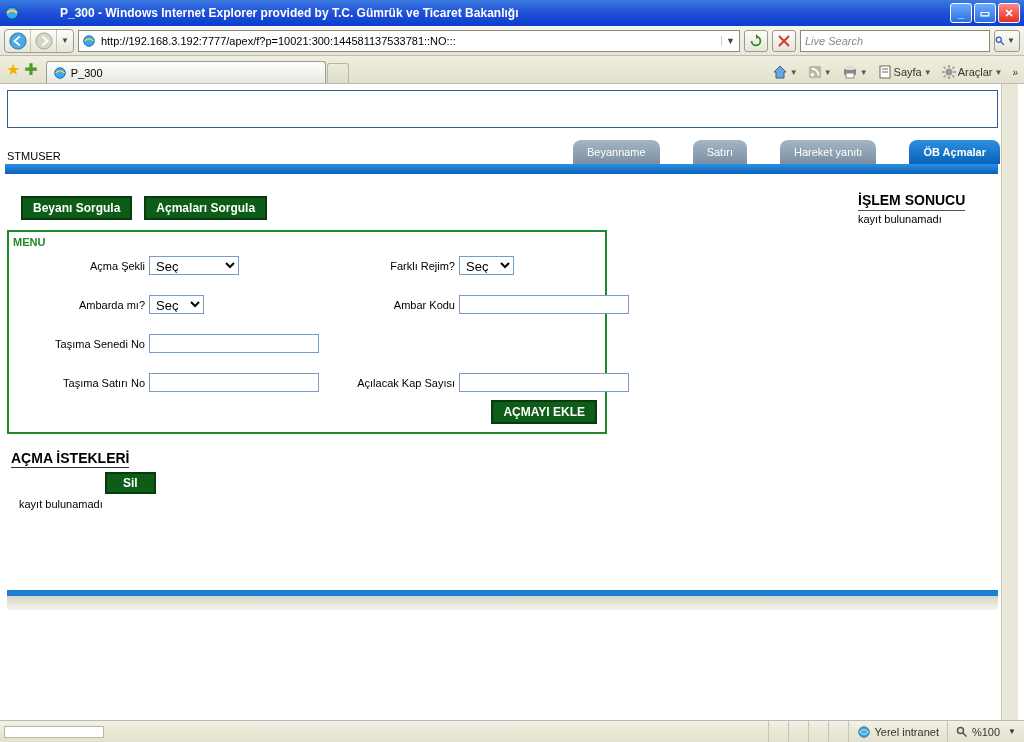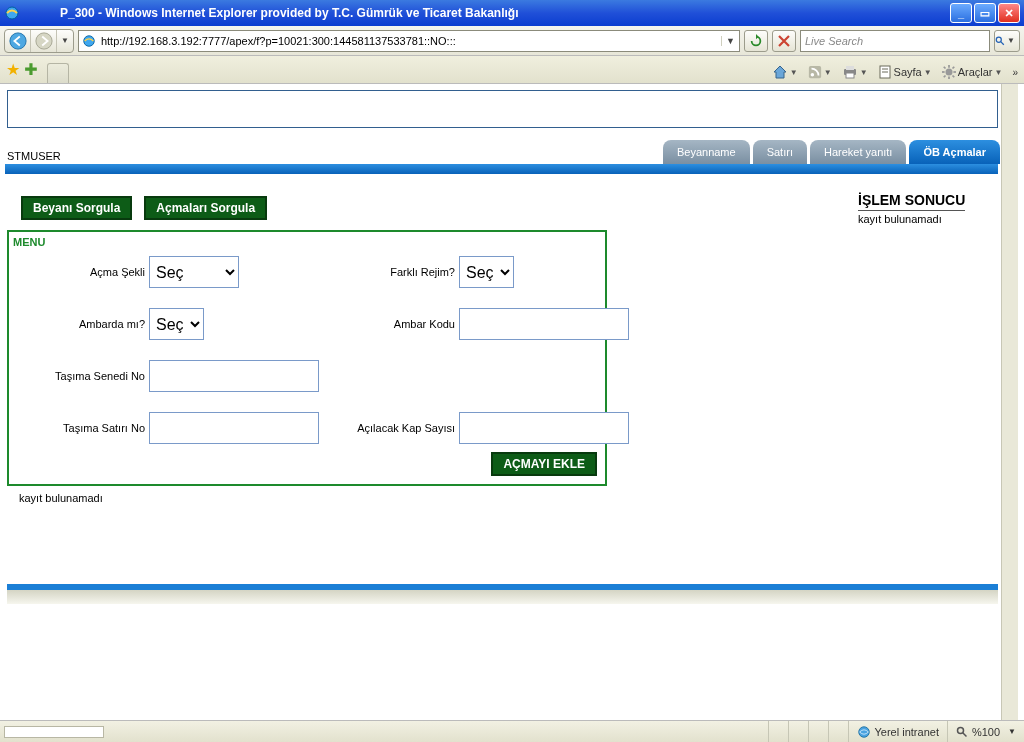--- a/index.html
+++ b/index.html
@@ -160,6 +160,13 @@
     <span style="color:#f2b100;">★</span>
     <span style="color:#4b9b2f;">✚</span>
   </div>
+  <div class="browsertab">
+    <svg width="14" height="14" viewBox="0 0 16 16">
+        <circle cx="8" cy="8" r="6" fill="#3fa7ef" stroke="#005f9e"></circle>
+        <path d="M3 8 Q8 3 13 8" fill="none" stroke="#ffd24a" stroke-width="1.5"></path>
+      </svg>
+    <span>P_300</span>
+  </div>
   <div class="emptytab"></div>
   <div class="tabbar-right">
     <div class="tb-item">

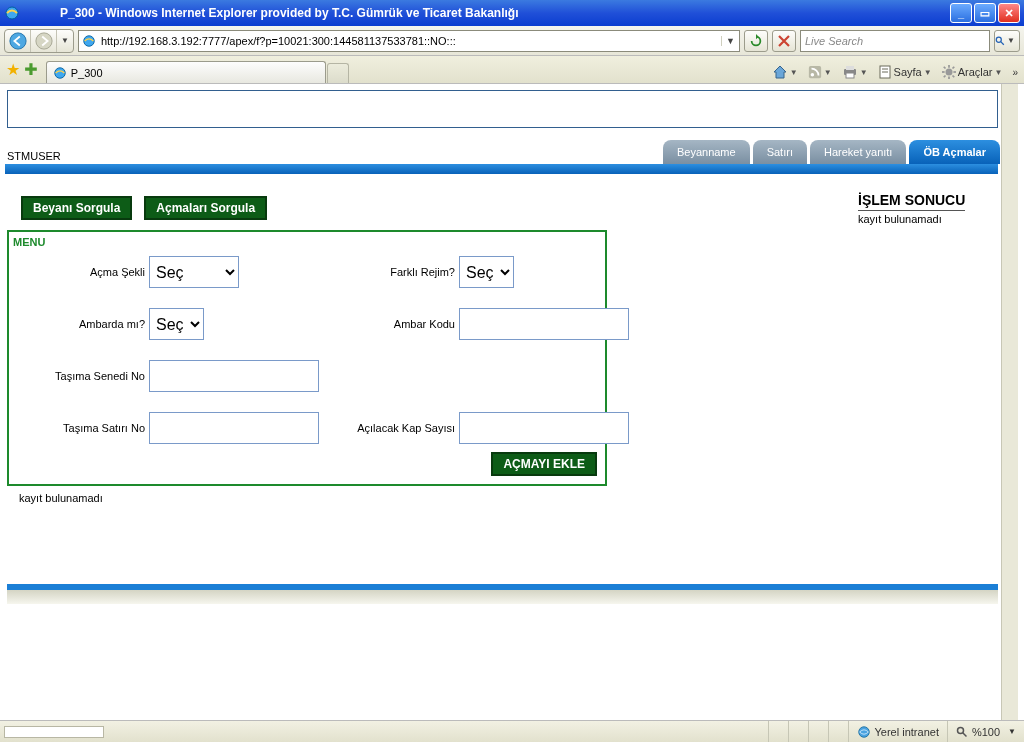--- a/index.html
+++ b/index.html
@@ -52,7 +52,7 @@
 .userrow { display: flex; align-items: flex-end; height: 30px; }
 .userlabel { font-size: 11px; color: #000; padding: 0 0 2px 2px; }
 .apptabs { margin-left: auto; display: flex; gap: 3px; align-items: flex-end; }
-.apptab { height: 24px; padding: 0 14px; display: flex; align-items: center; color: #fff; font-size: 11px; border-radius: 8px 8px 0 0; background: linear-gradient(to bottom, #a5b6c4, #7a8fa2); }
+.apptab { height: 24px; padding: 0 14px; display: flex; align-items: center; color: #fff; font-size: 11px; border-radius: 8px 8px 0 0; background: linear-gradient(to bottom, #a5b6c4, #7a8fa2); margin-left: 30px; }
 .apptab.active { background: linear-gradient(to bottom, #2c8fe0, #0862b9); font-weight: bold; }
 .bluebar { height: 10px; background: linear-gradient(to bottom, #2c8fe0, #0862b9); margin-right: 2px; }
 

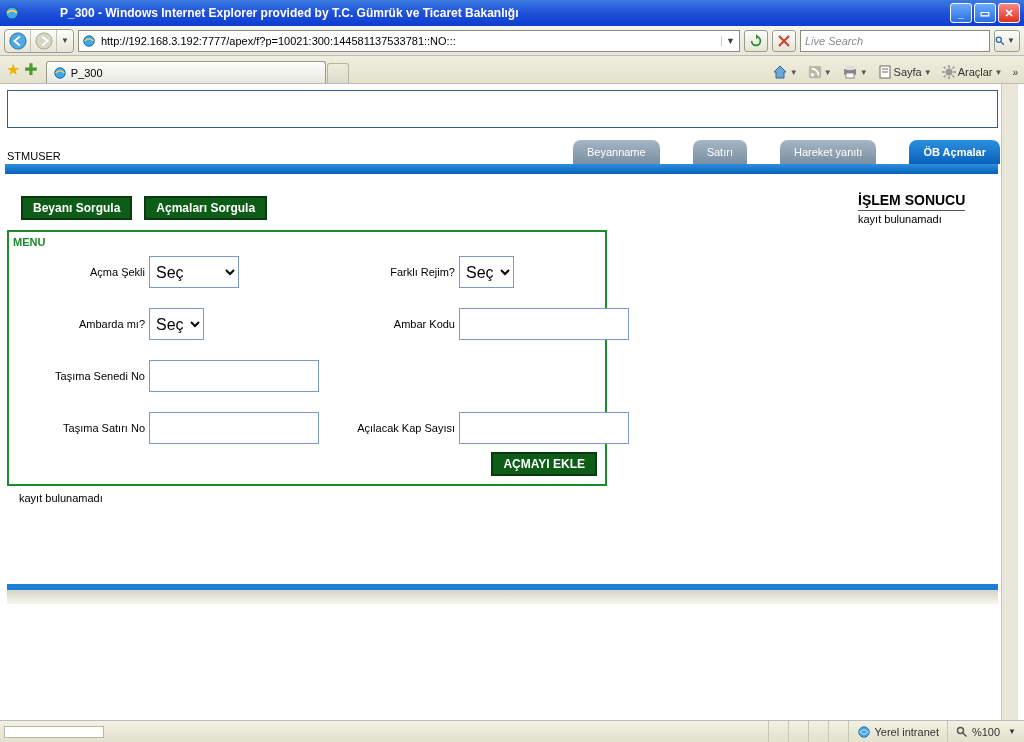--- a/index.html
+++ b/index.html
@@ -73,7 +73,7 @@
 .menubox .menutitle { color: #1d8a2c; font-weight: bold; font-size: 11px; padding: 4px 4px 8px 4px; }
 .formgrid { display: grid; grid-template-columns: 140px 180px 130px 180px; row-gap: 20px; align-items: center; }
 .formgrid label { text-align: right; padding-right: 4px; font-size: 11px; color: #000; }
-.formgrid select, .formgrid input[type=text] { font-size: 16px; border: 1px solid #7a9ac9; height: 32px; padding: 1px 2px; }
+.formgrid select, .formgrid input[type=text] { font-size: 13px; border: 1px solid #7a9ac9; height: 19px; padding: 1px 2px; }
 .formgrid select { background: #fff; }
 .addbtn-row { text-align: right; padding: 8px 8px 0 0; }
 

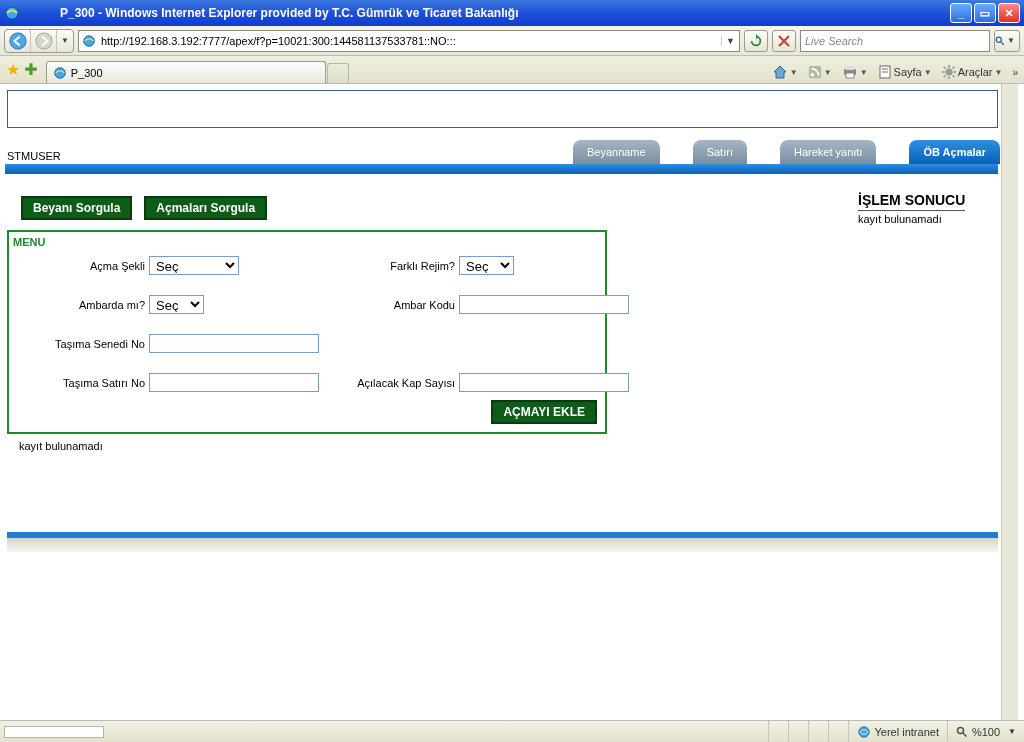--- a/index.html
+++ b/index.html
@@ -275,6 +275,7 @@
           </div>
         </div>
 
+        <div><span class="sectiontitle">AÇMA İSTEKLERİ</span></div>
         <div class="nores2">kayıt bulunamadı</div>
       </div>
 

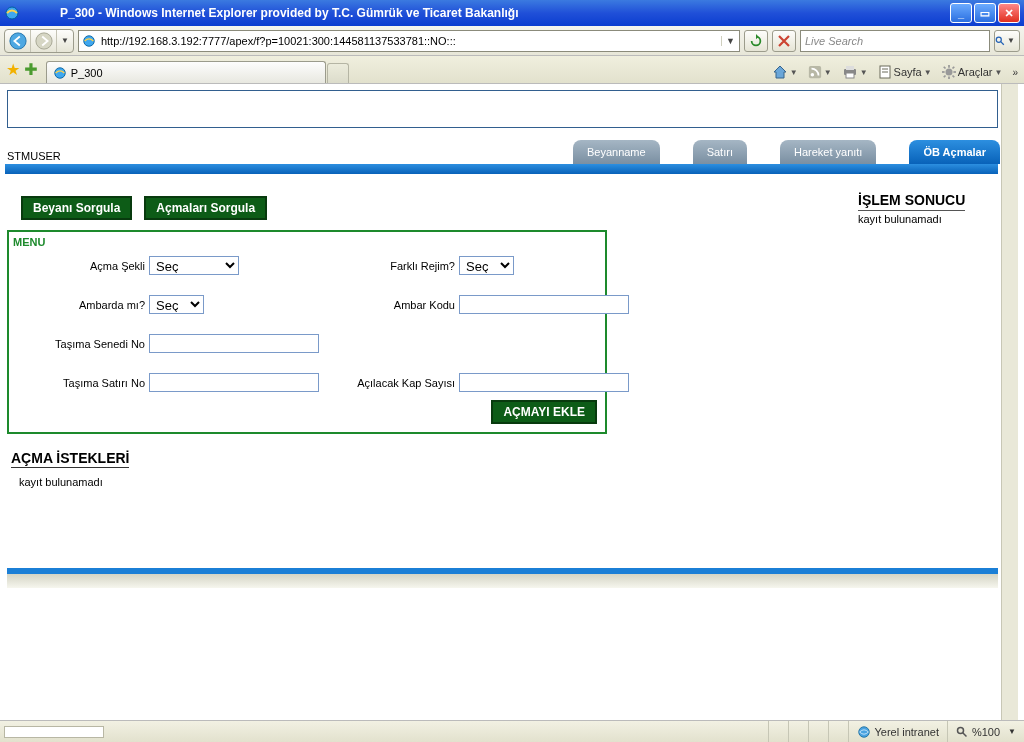--- a/index.html
+++ b/index.html
@@ -276,6 +276,7 @@
         </div>
 
         <div><span class="sectiontitle">AÇMA İSTEKLERİ</span></div>
+        <div class="silrow"><button class="gbtn" style="padding:2px 16px;">Sil</button></div>
         <div class="nores2">kayıt bulunamadı</div>
       </div>
 

